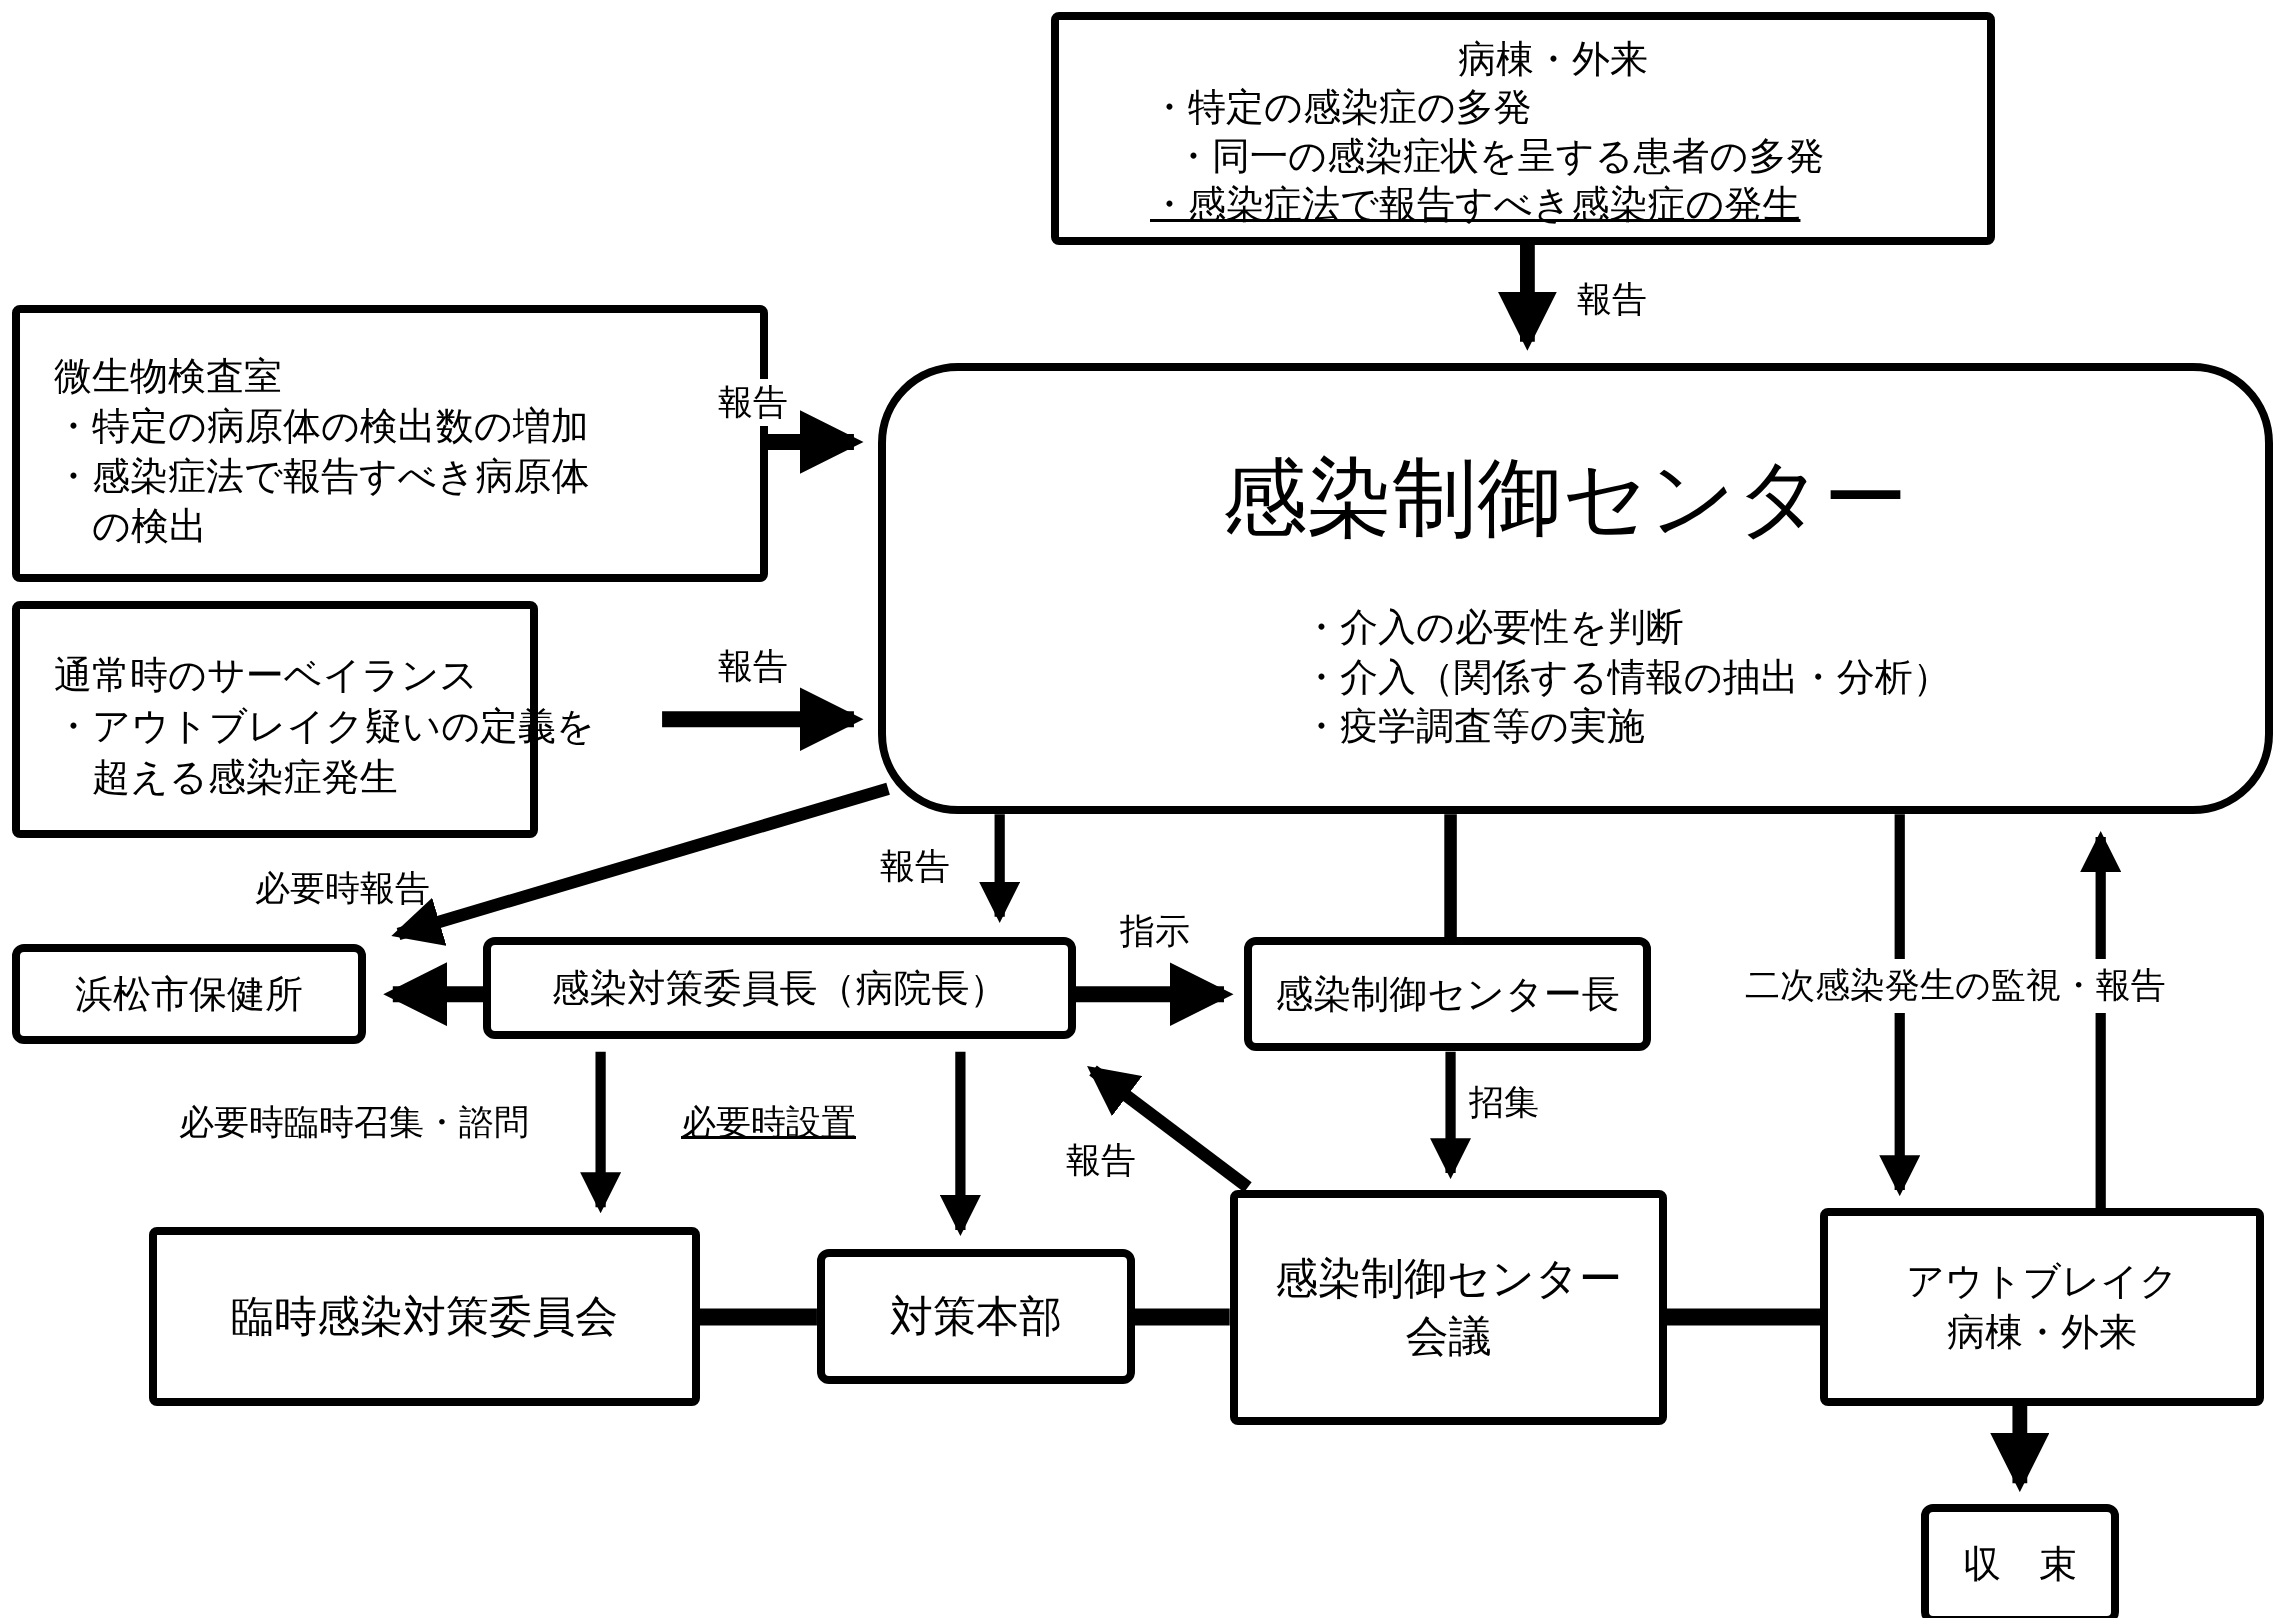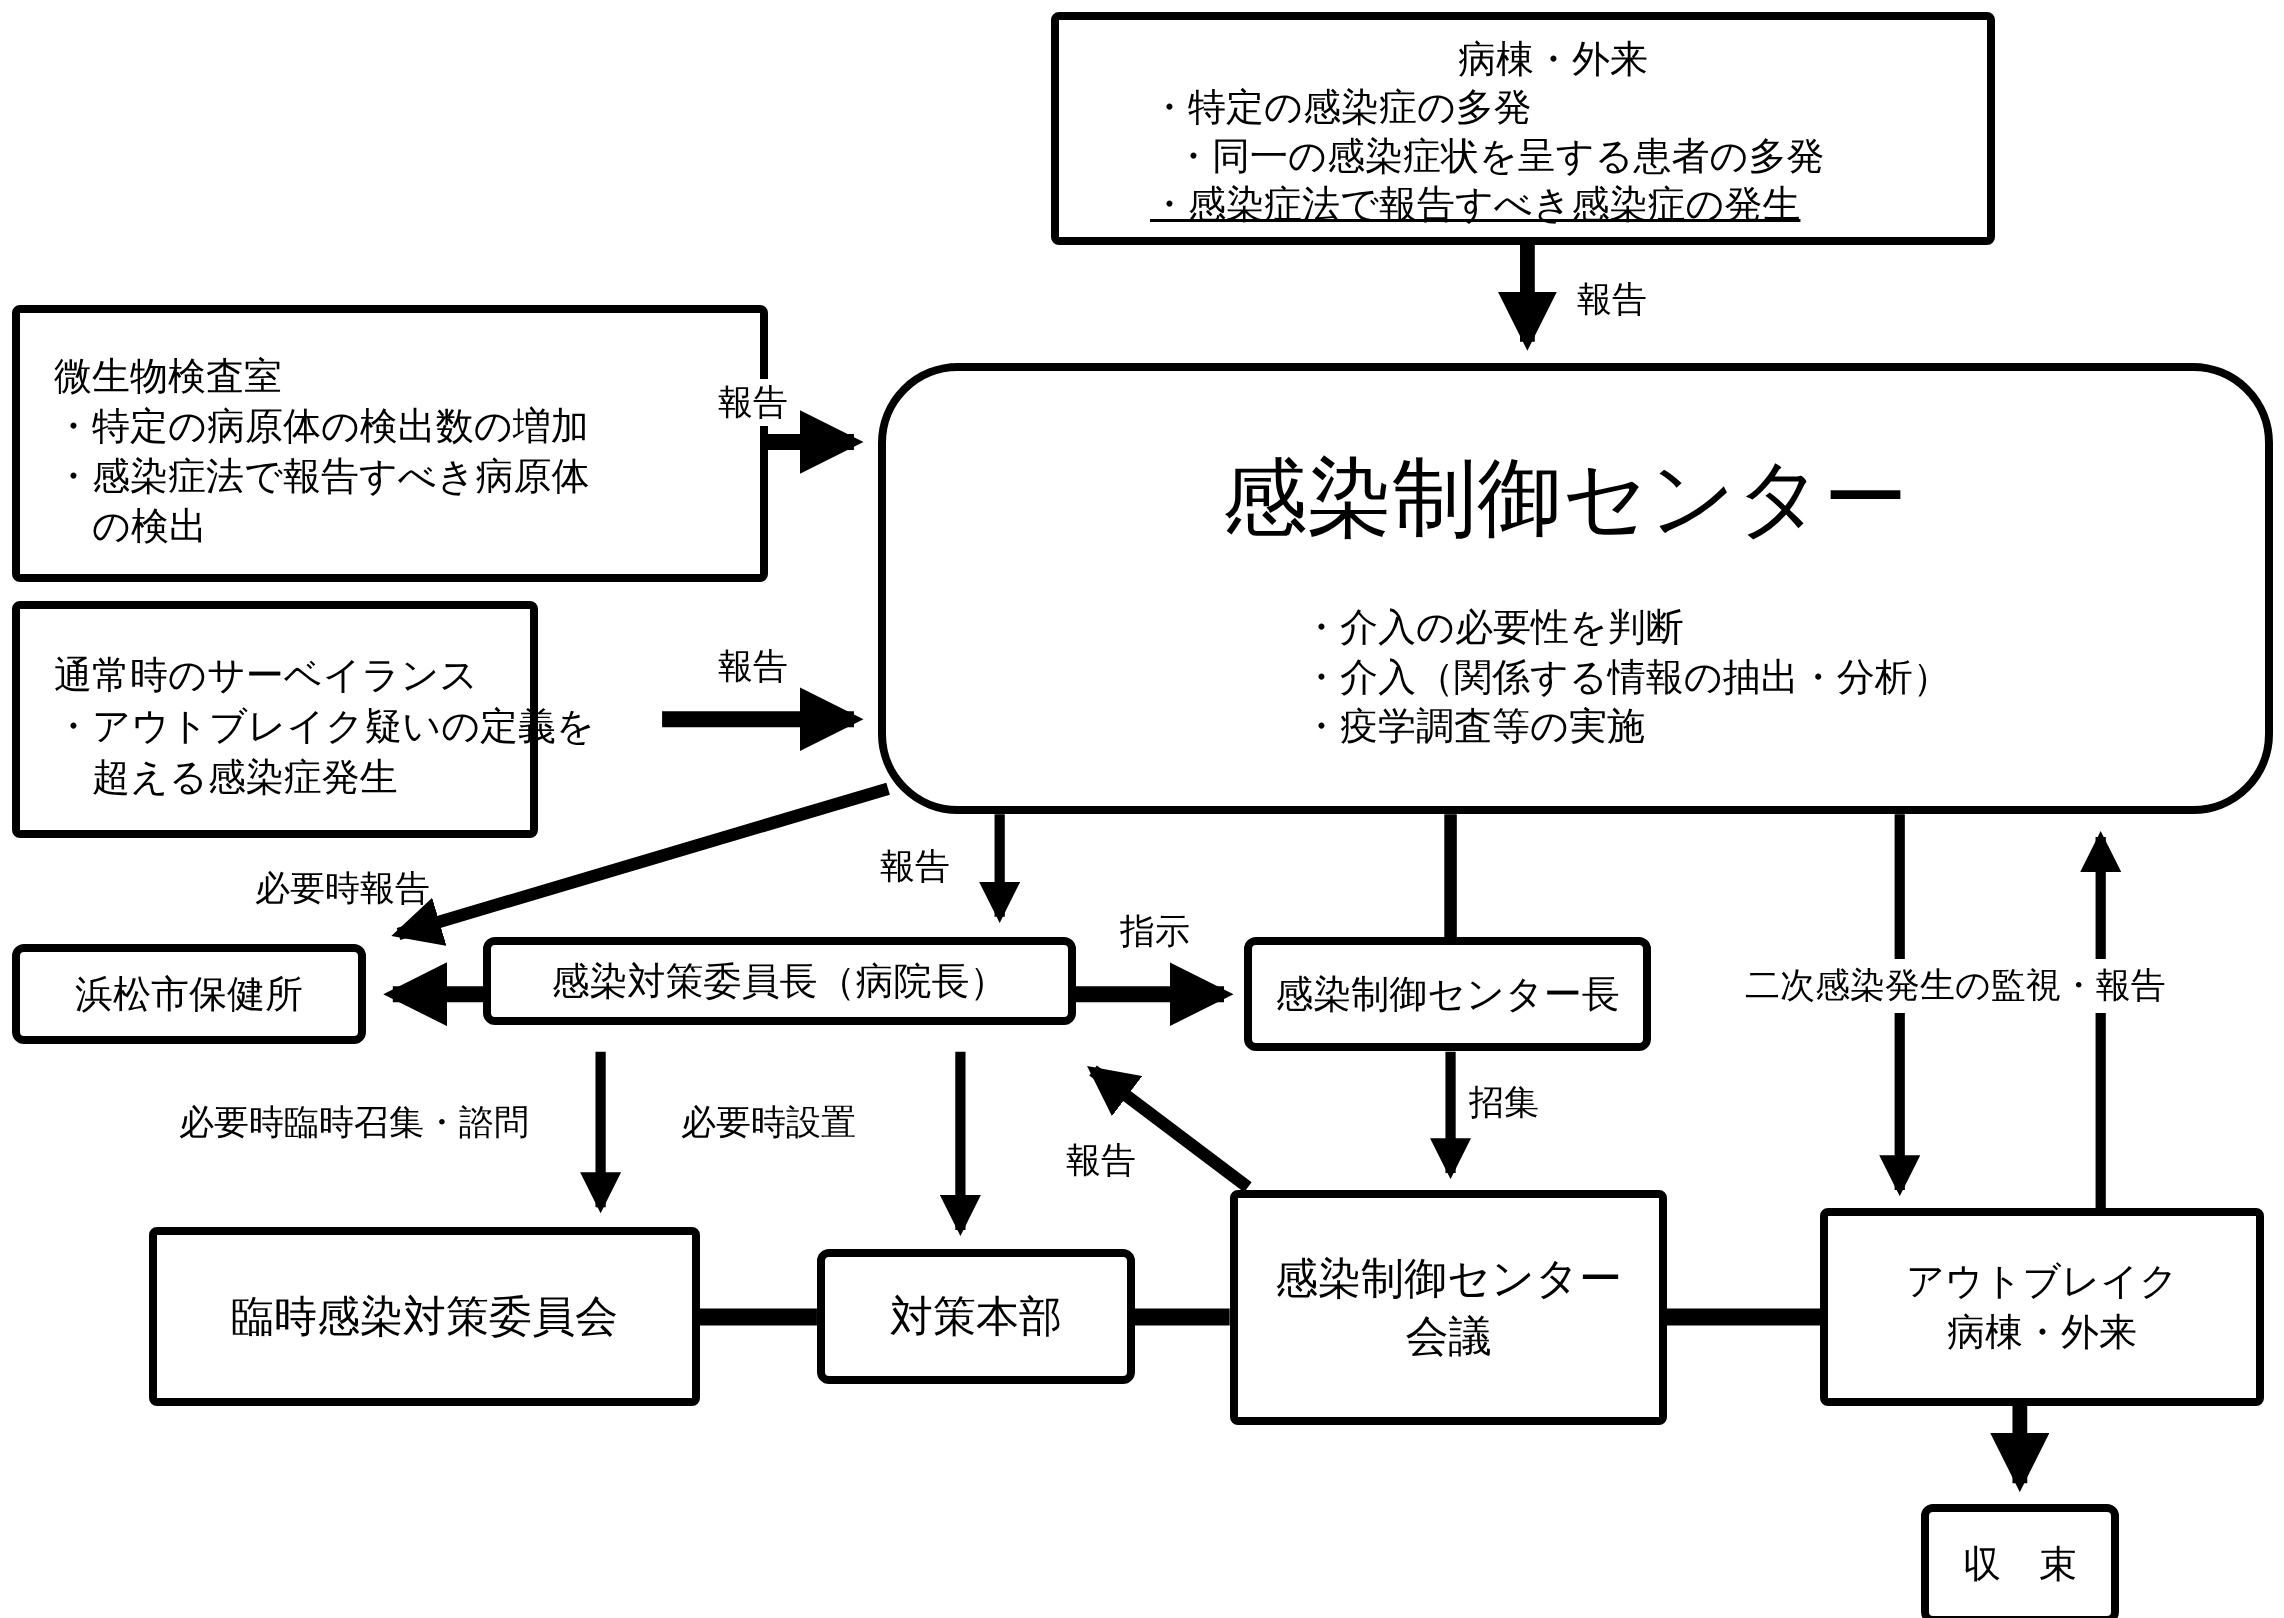--- a/index.html
+++ b/index.html
@@ -90,7 +90,7 @@
   <span>浜松市保健所</span>
 </div>
 
-<div class="box sm c f66" style="left:483px;top:937px;width:593px;height:88px;">
+<div class="box sm c f66" style="left:483px;top:937px;width:593px;height:102px;">
   <span>感染対策委員長（病院長）</span>
 </div>
 

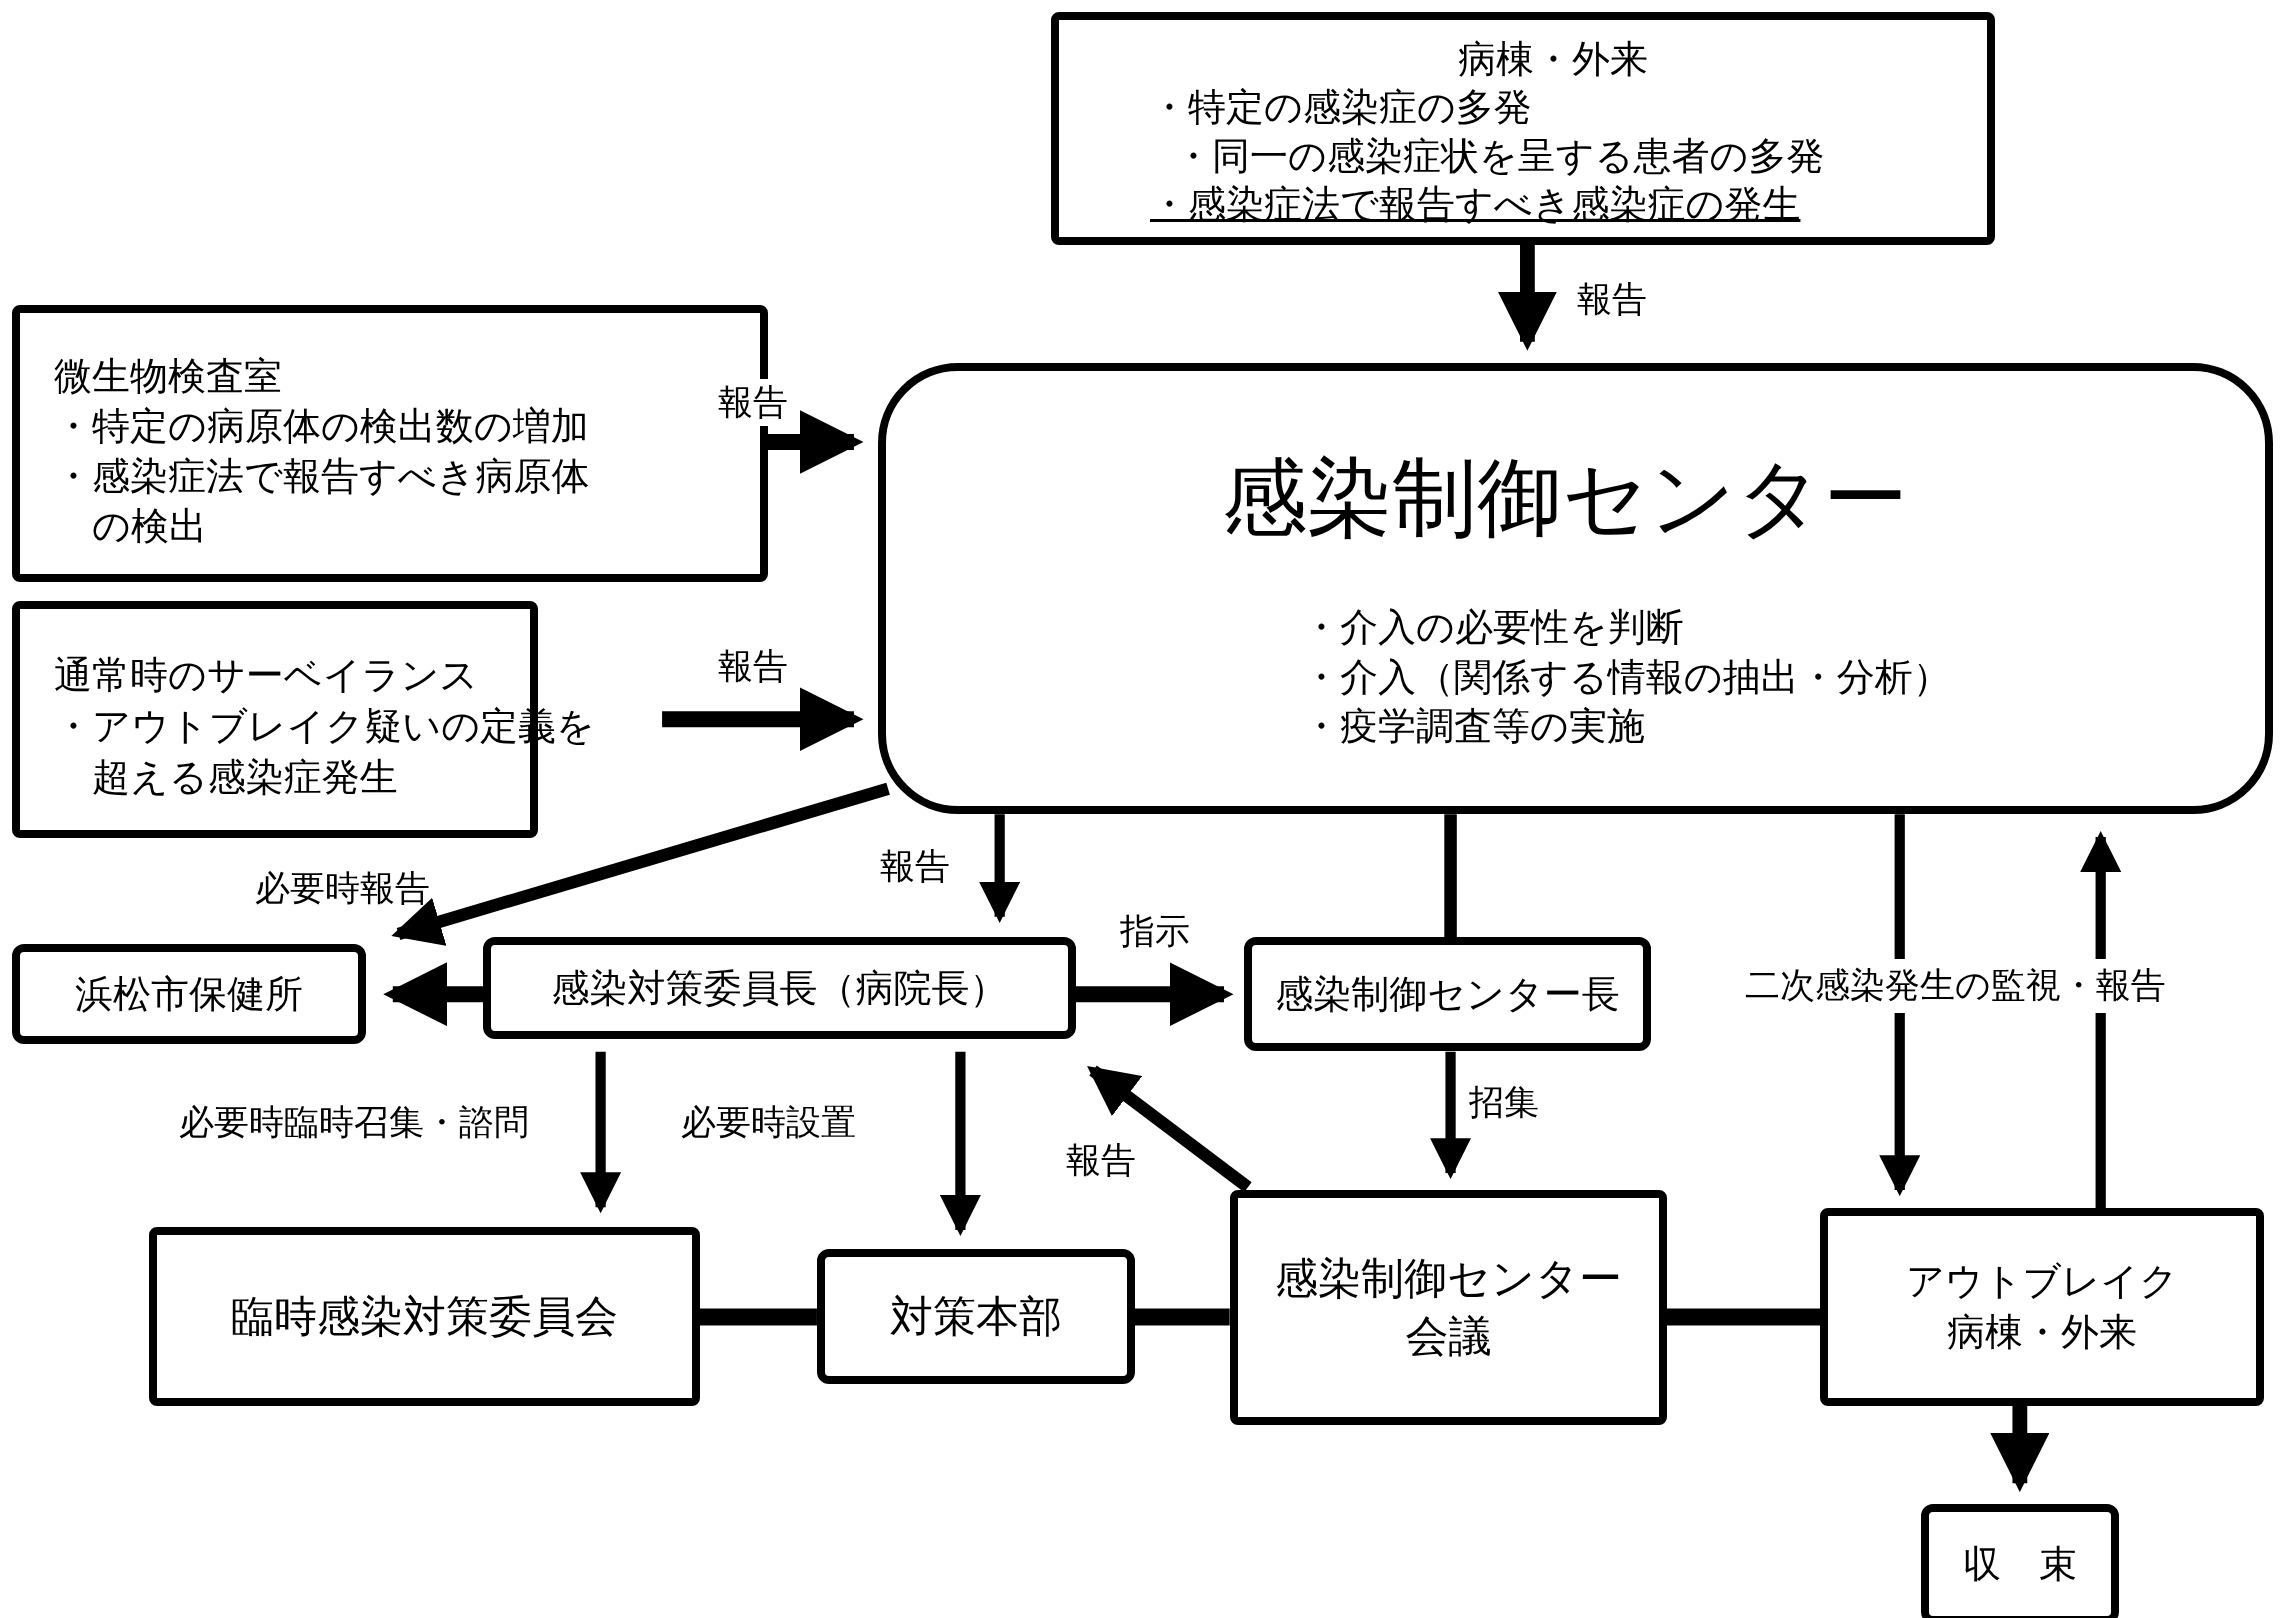--- a/index.html
+++ b/index.html
@@ -129,7 +129,7 @@
 <div class="lbl" style="left:1469px;top:1079px;">招集</div>
 <div class="lbl" style="left:1066px;top:1137px;background:transparent;">報告</div>
 <div class="lbl" style="left:179px;top:1099px;">必要時臨時召集・諮問</div>
-<div class="lbl" style="left:681px;top:1099px;">必要時設置</div>
+<div class="lbl" style="left:681px;top:1099px;text-decoration:underline;">必要時設置</div>
 <div class="lbl" style="left:1745px;top:959px;padding:3.4px 0;">二次感染発生の監視・報告</div>
 
 

